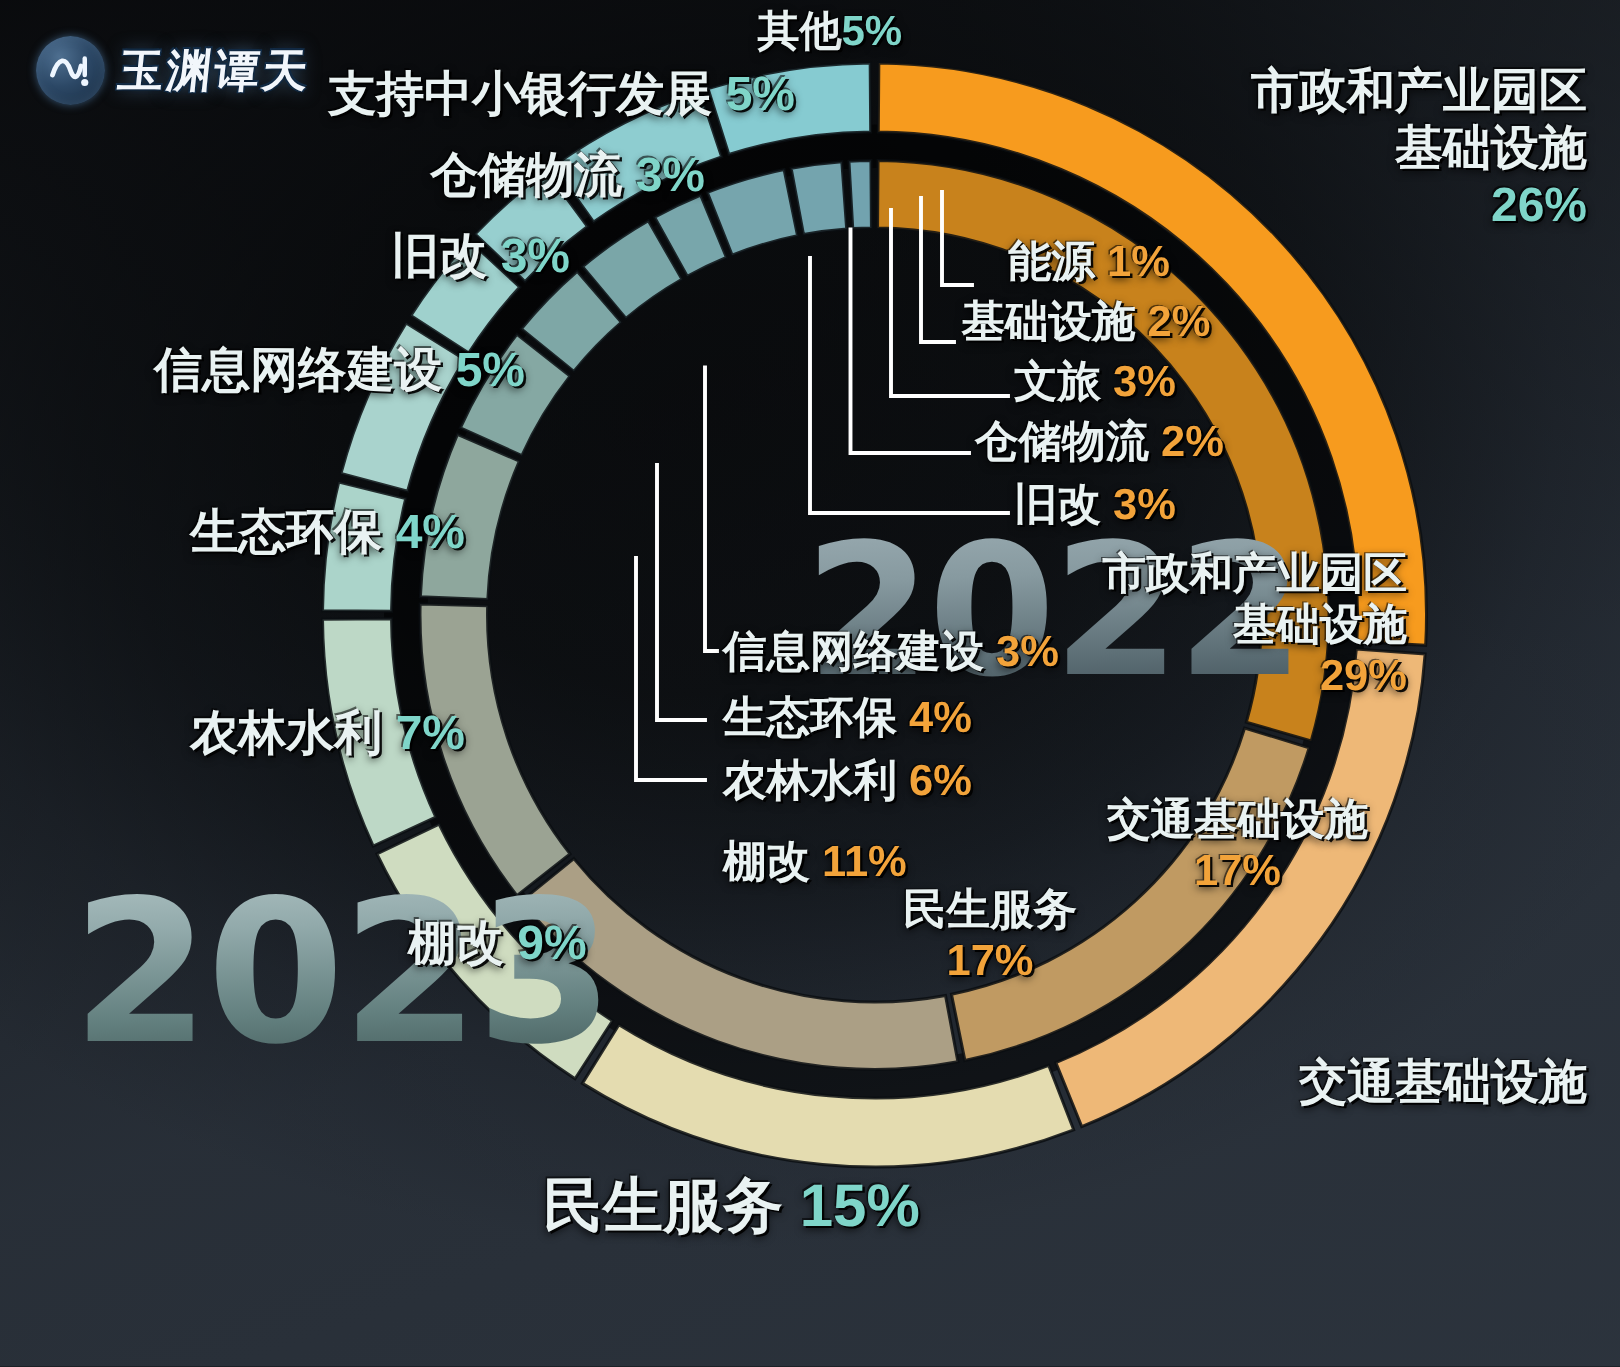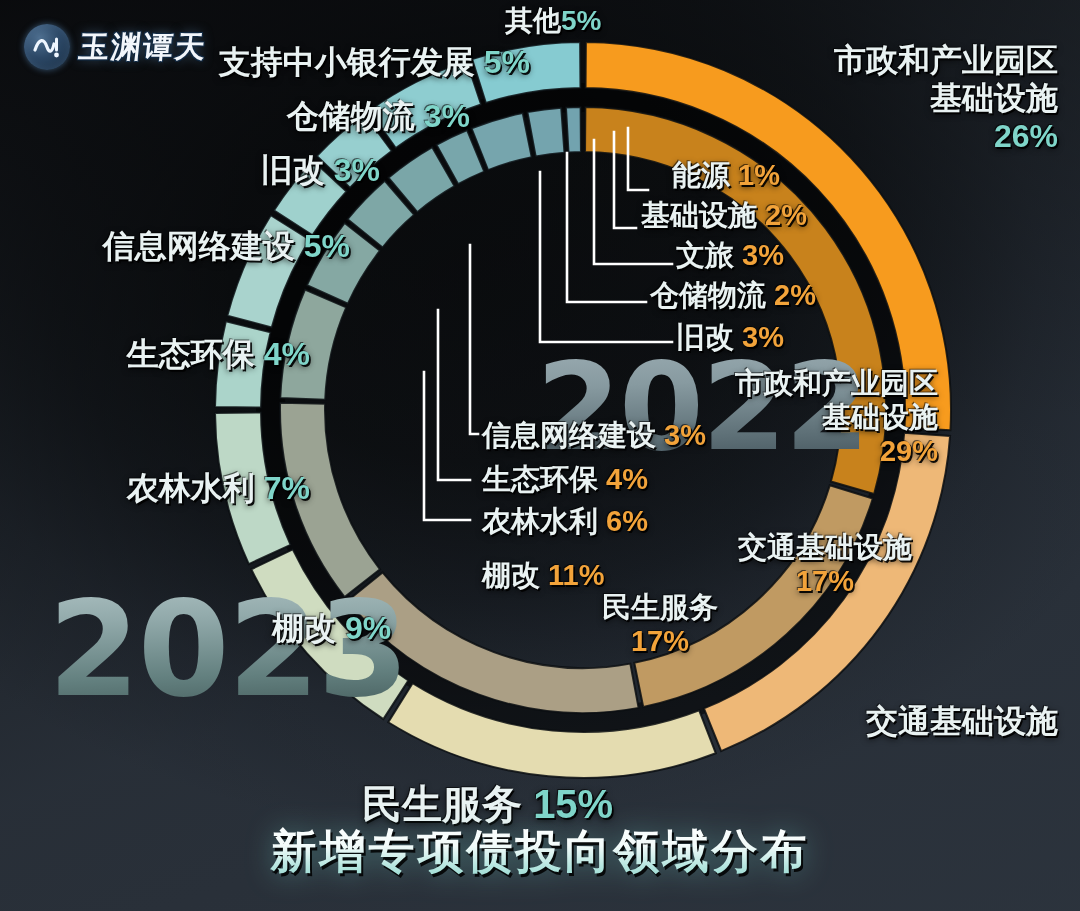--- a/index.html
+++ b/index.html
@@ -243,7 +243,6 @@
     <div><span class="v">17%</span></div>
   </div>
 
-  <div id="charttitle">新增专项债投向领域分布</div>
 
 </div>
 

